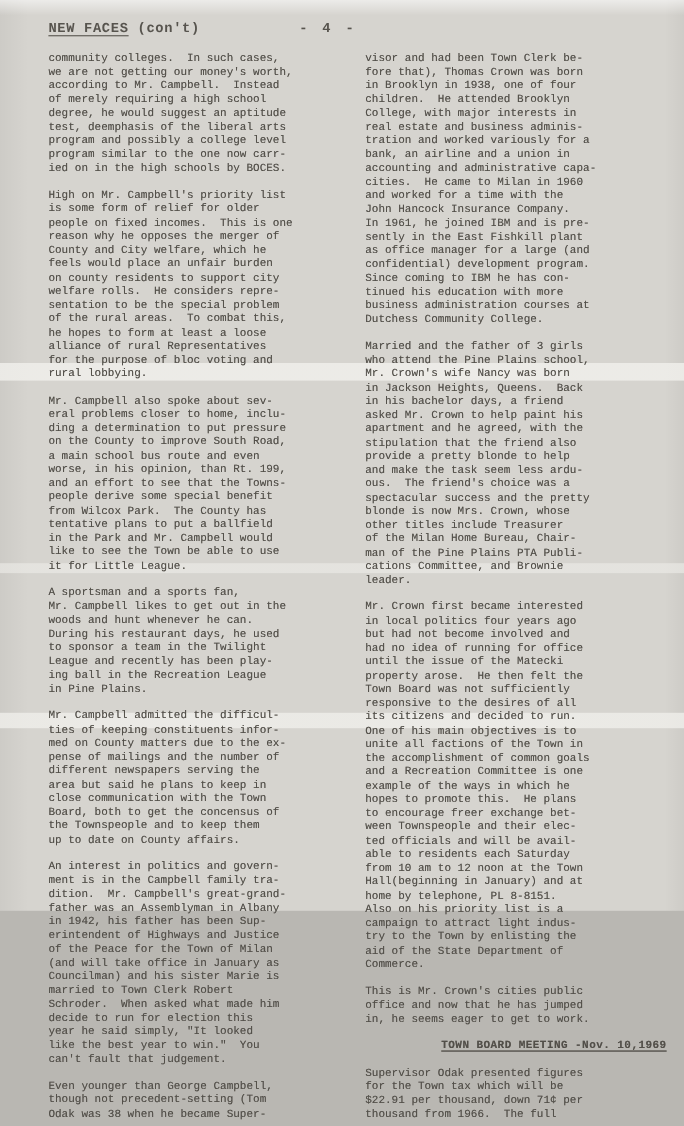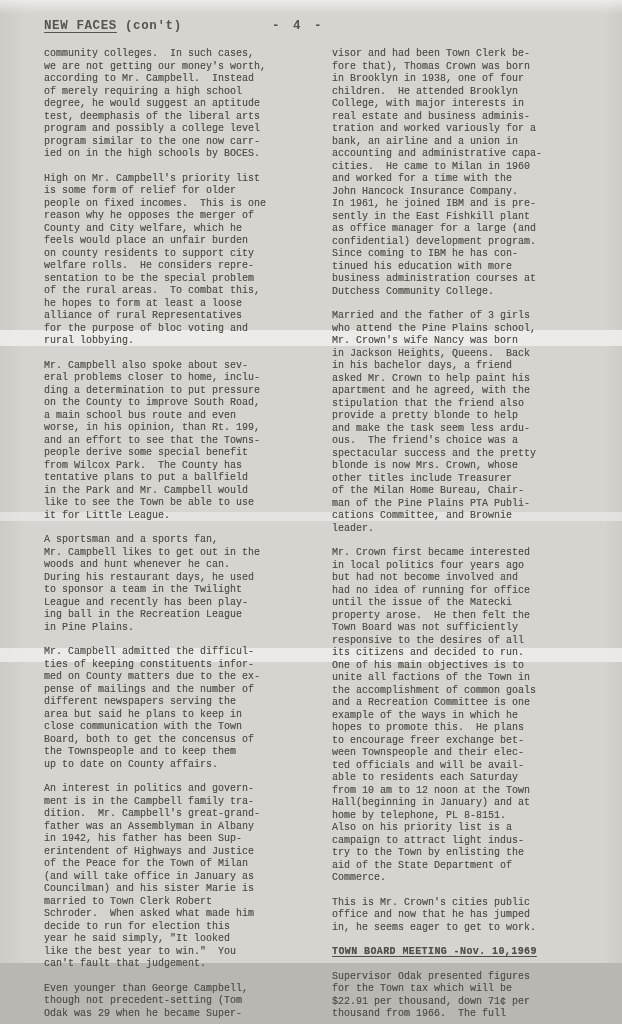--- a/index.html
+++ b/index.html
@@ -9,7 +9,7 @@
     font-family:"Liberation Mono","DejaVu Sans Mono",monospace;
   }
   .page{
-    position:relative;width:622px;height:963px;
+    position:relative;width:622px;height:828px;
     color:#524f49;
     background:
       linear-gradient(rgba(240,239,235,.85), rgba(240,239,235,.85)) 0 330px/100% 16px no-repeat,

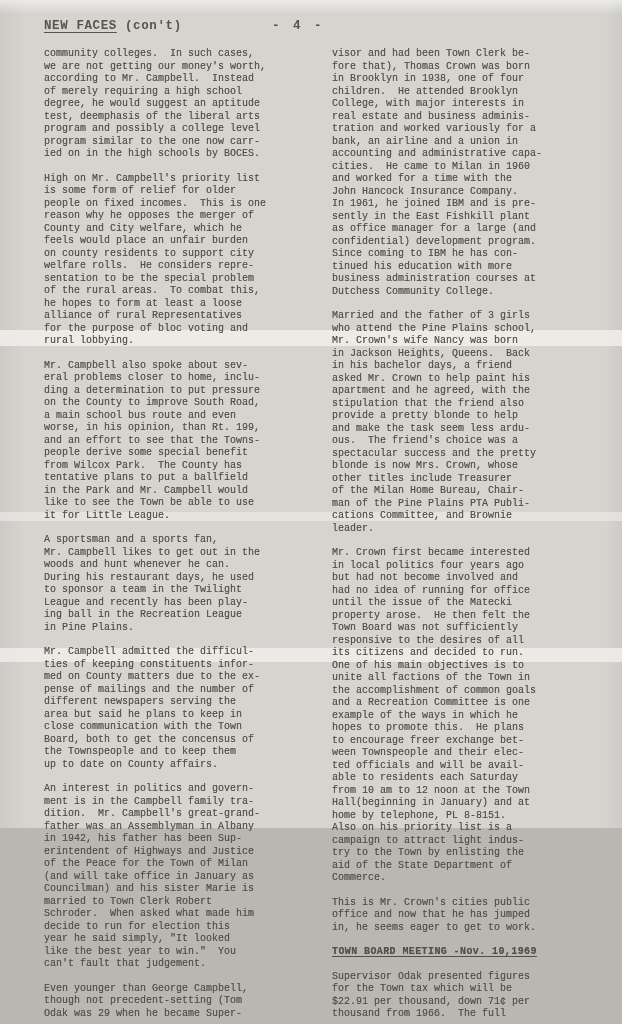--- a/index.html
+++ b/index.html
@@ -37,7 +37,7 @@
   }
   .heading{
     text-decoration:underline;text-underline-offset:2px;
-    font-weight:bold;letter-spacing:.4px;
+    font-weight:bold;letter-spacing:.4px;text-align:right;
   }
 </style>
 </head>

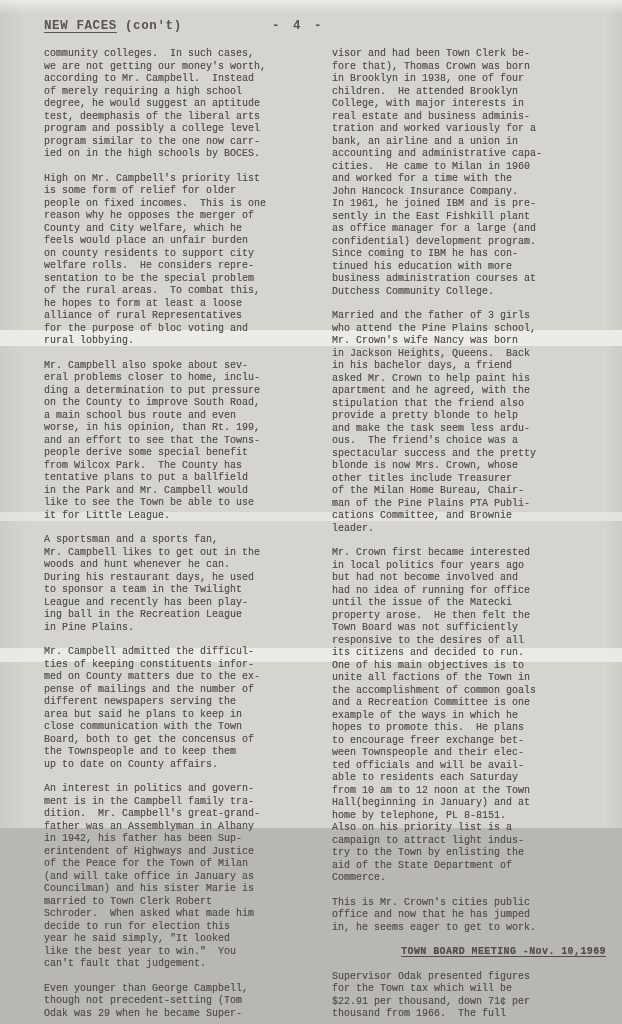--- a/index.html
+++ b/index.html
@@ -121,7 +121,7 @@
 can't fault that judgement.</div>
         <div class="para">Even younger than George Campbell,
 though not precedent-setting (Tom
-Odak was 29 when he became Super-</div>
+Odak was 38 when he became Super-</div>
       </div>
     <div class="col col-right" id="col-right">
         <div class="para">visor and had been Town Clerk be-

